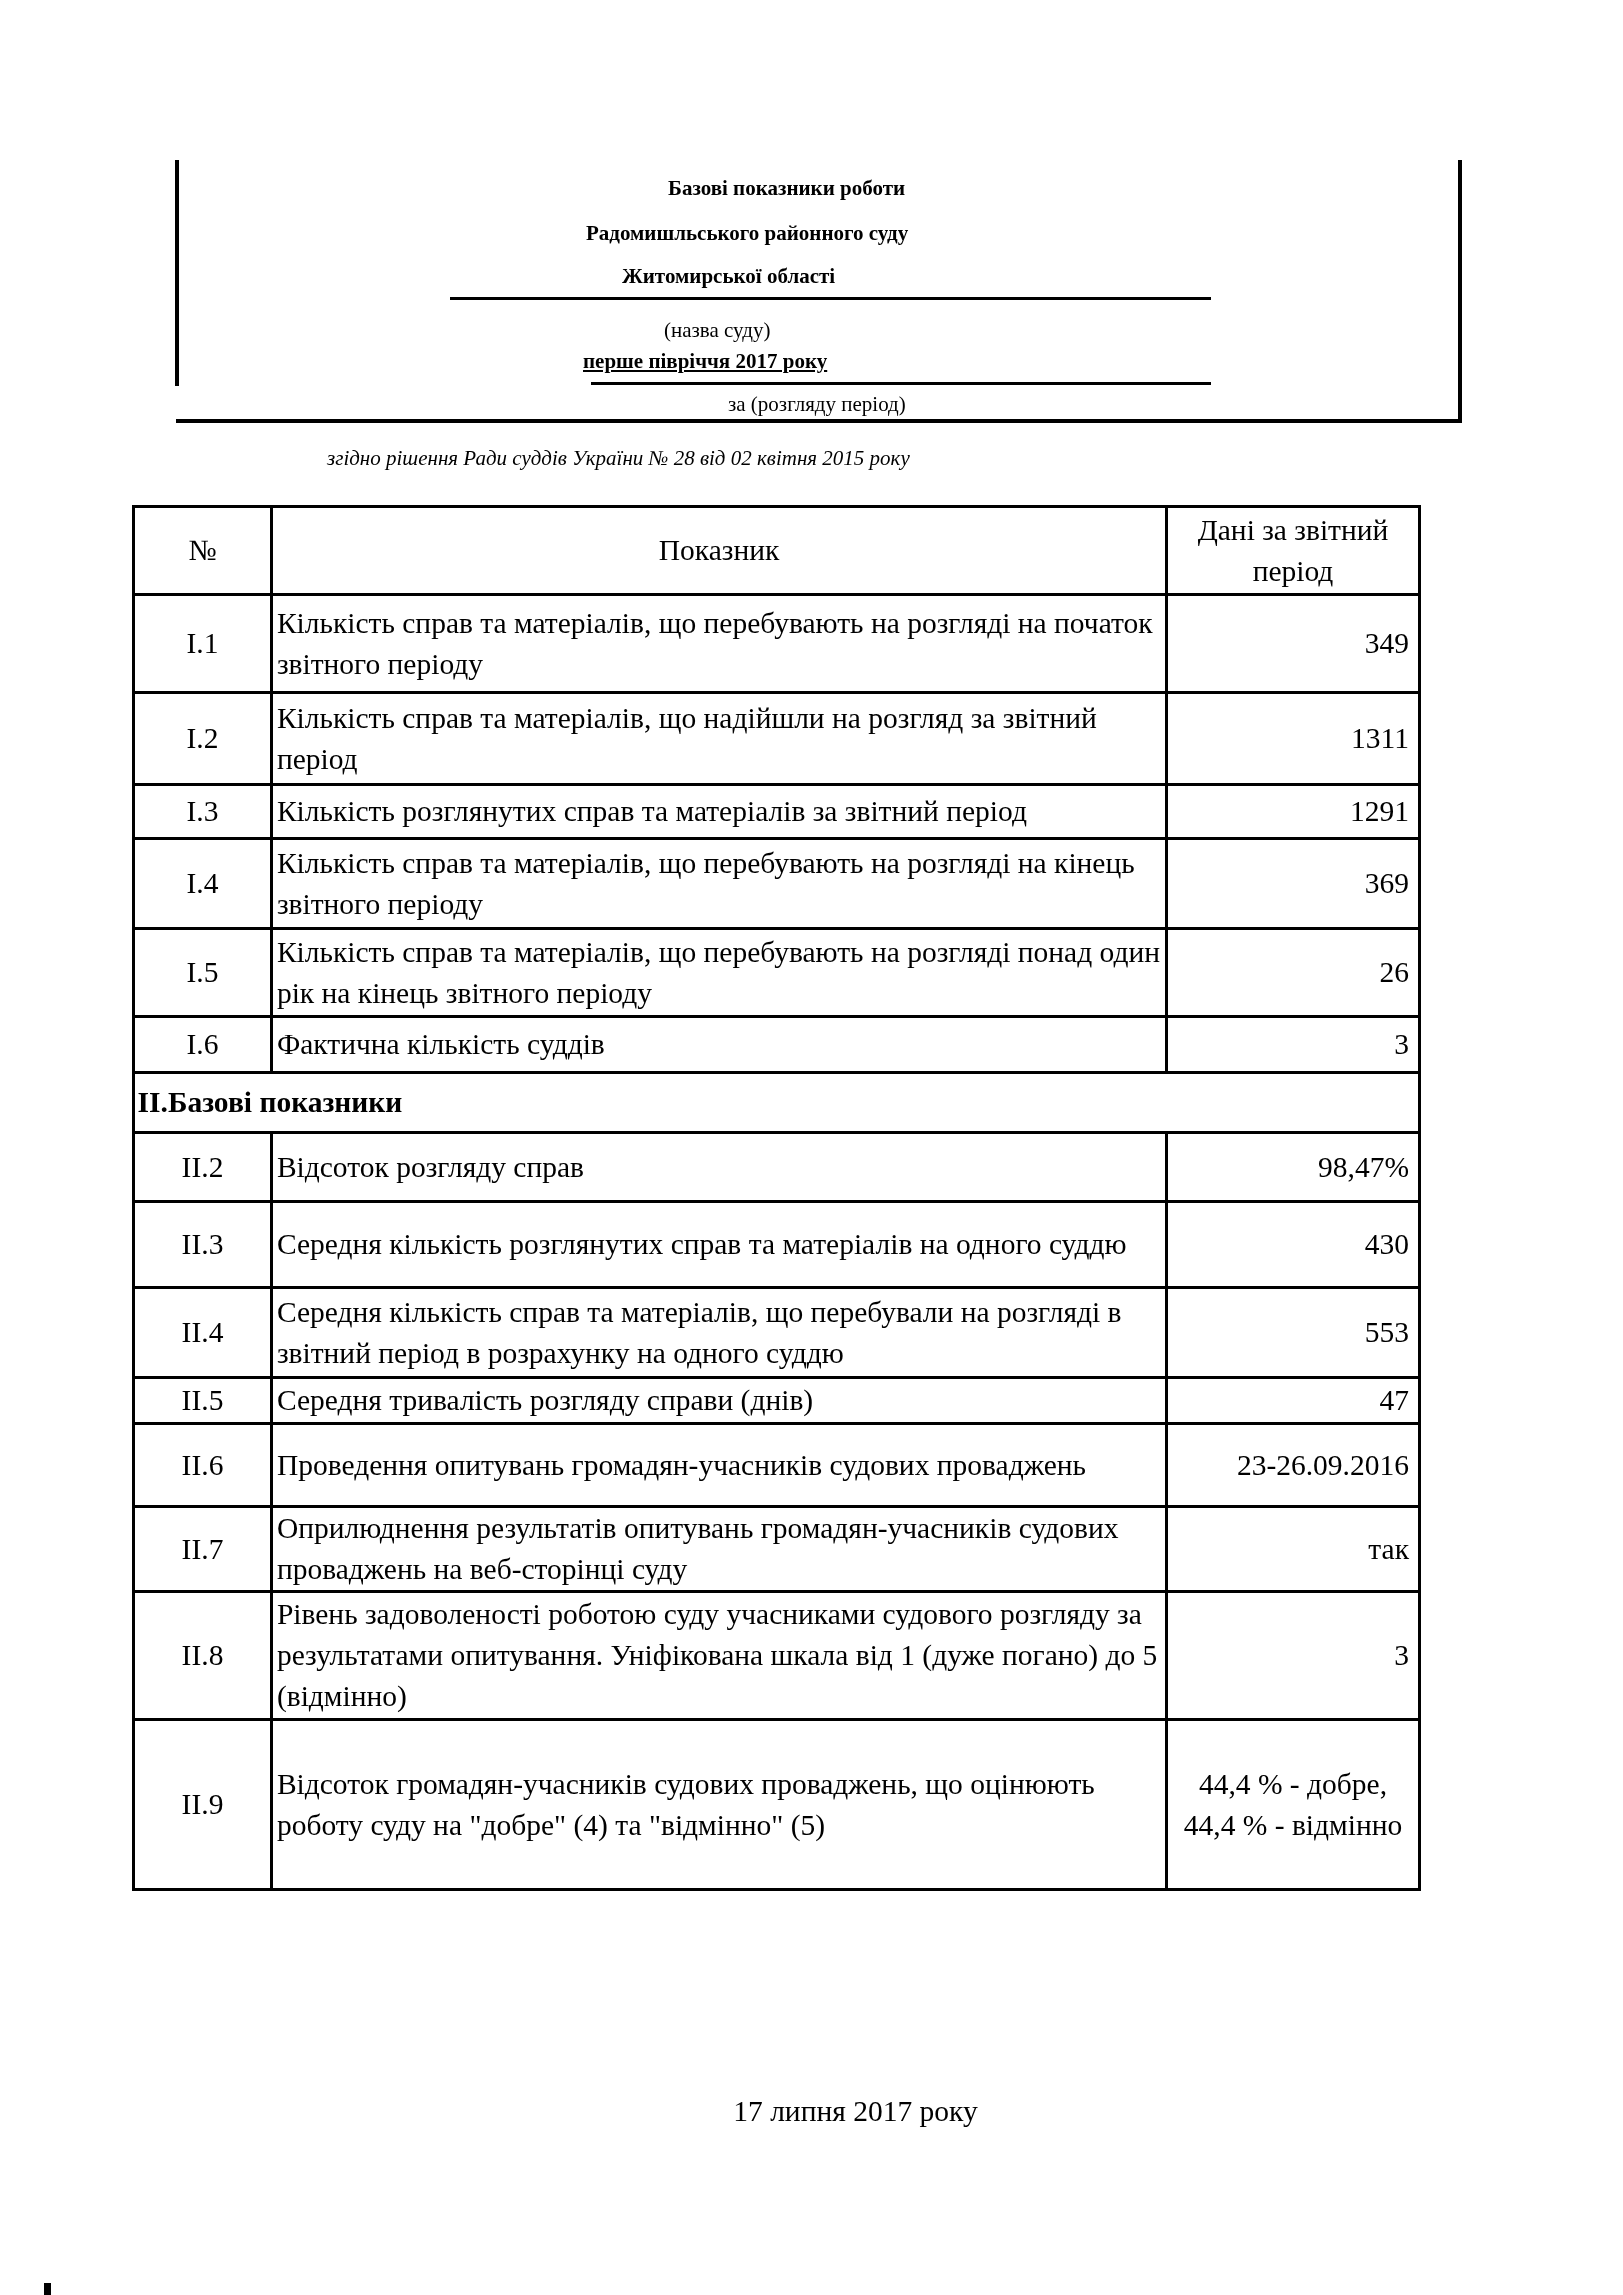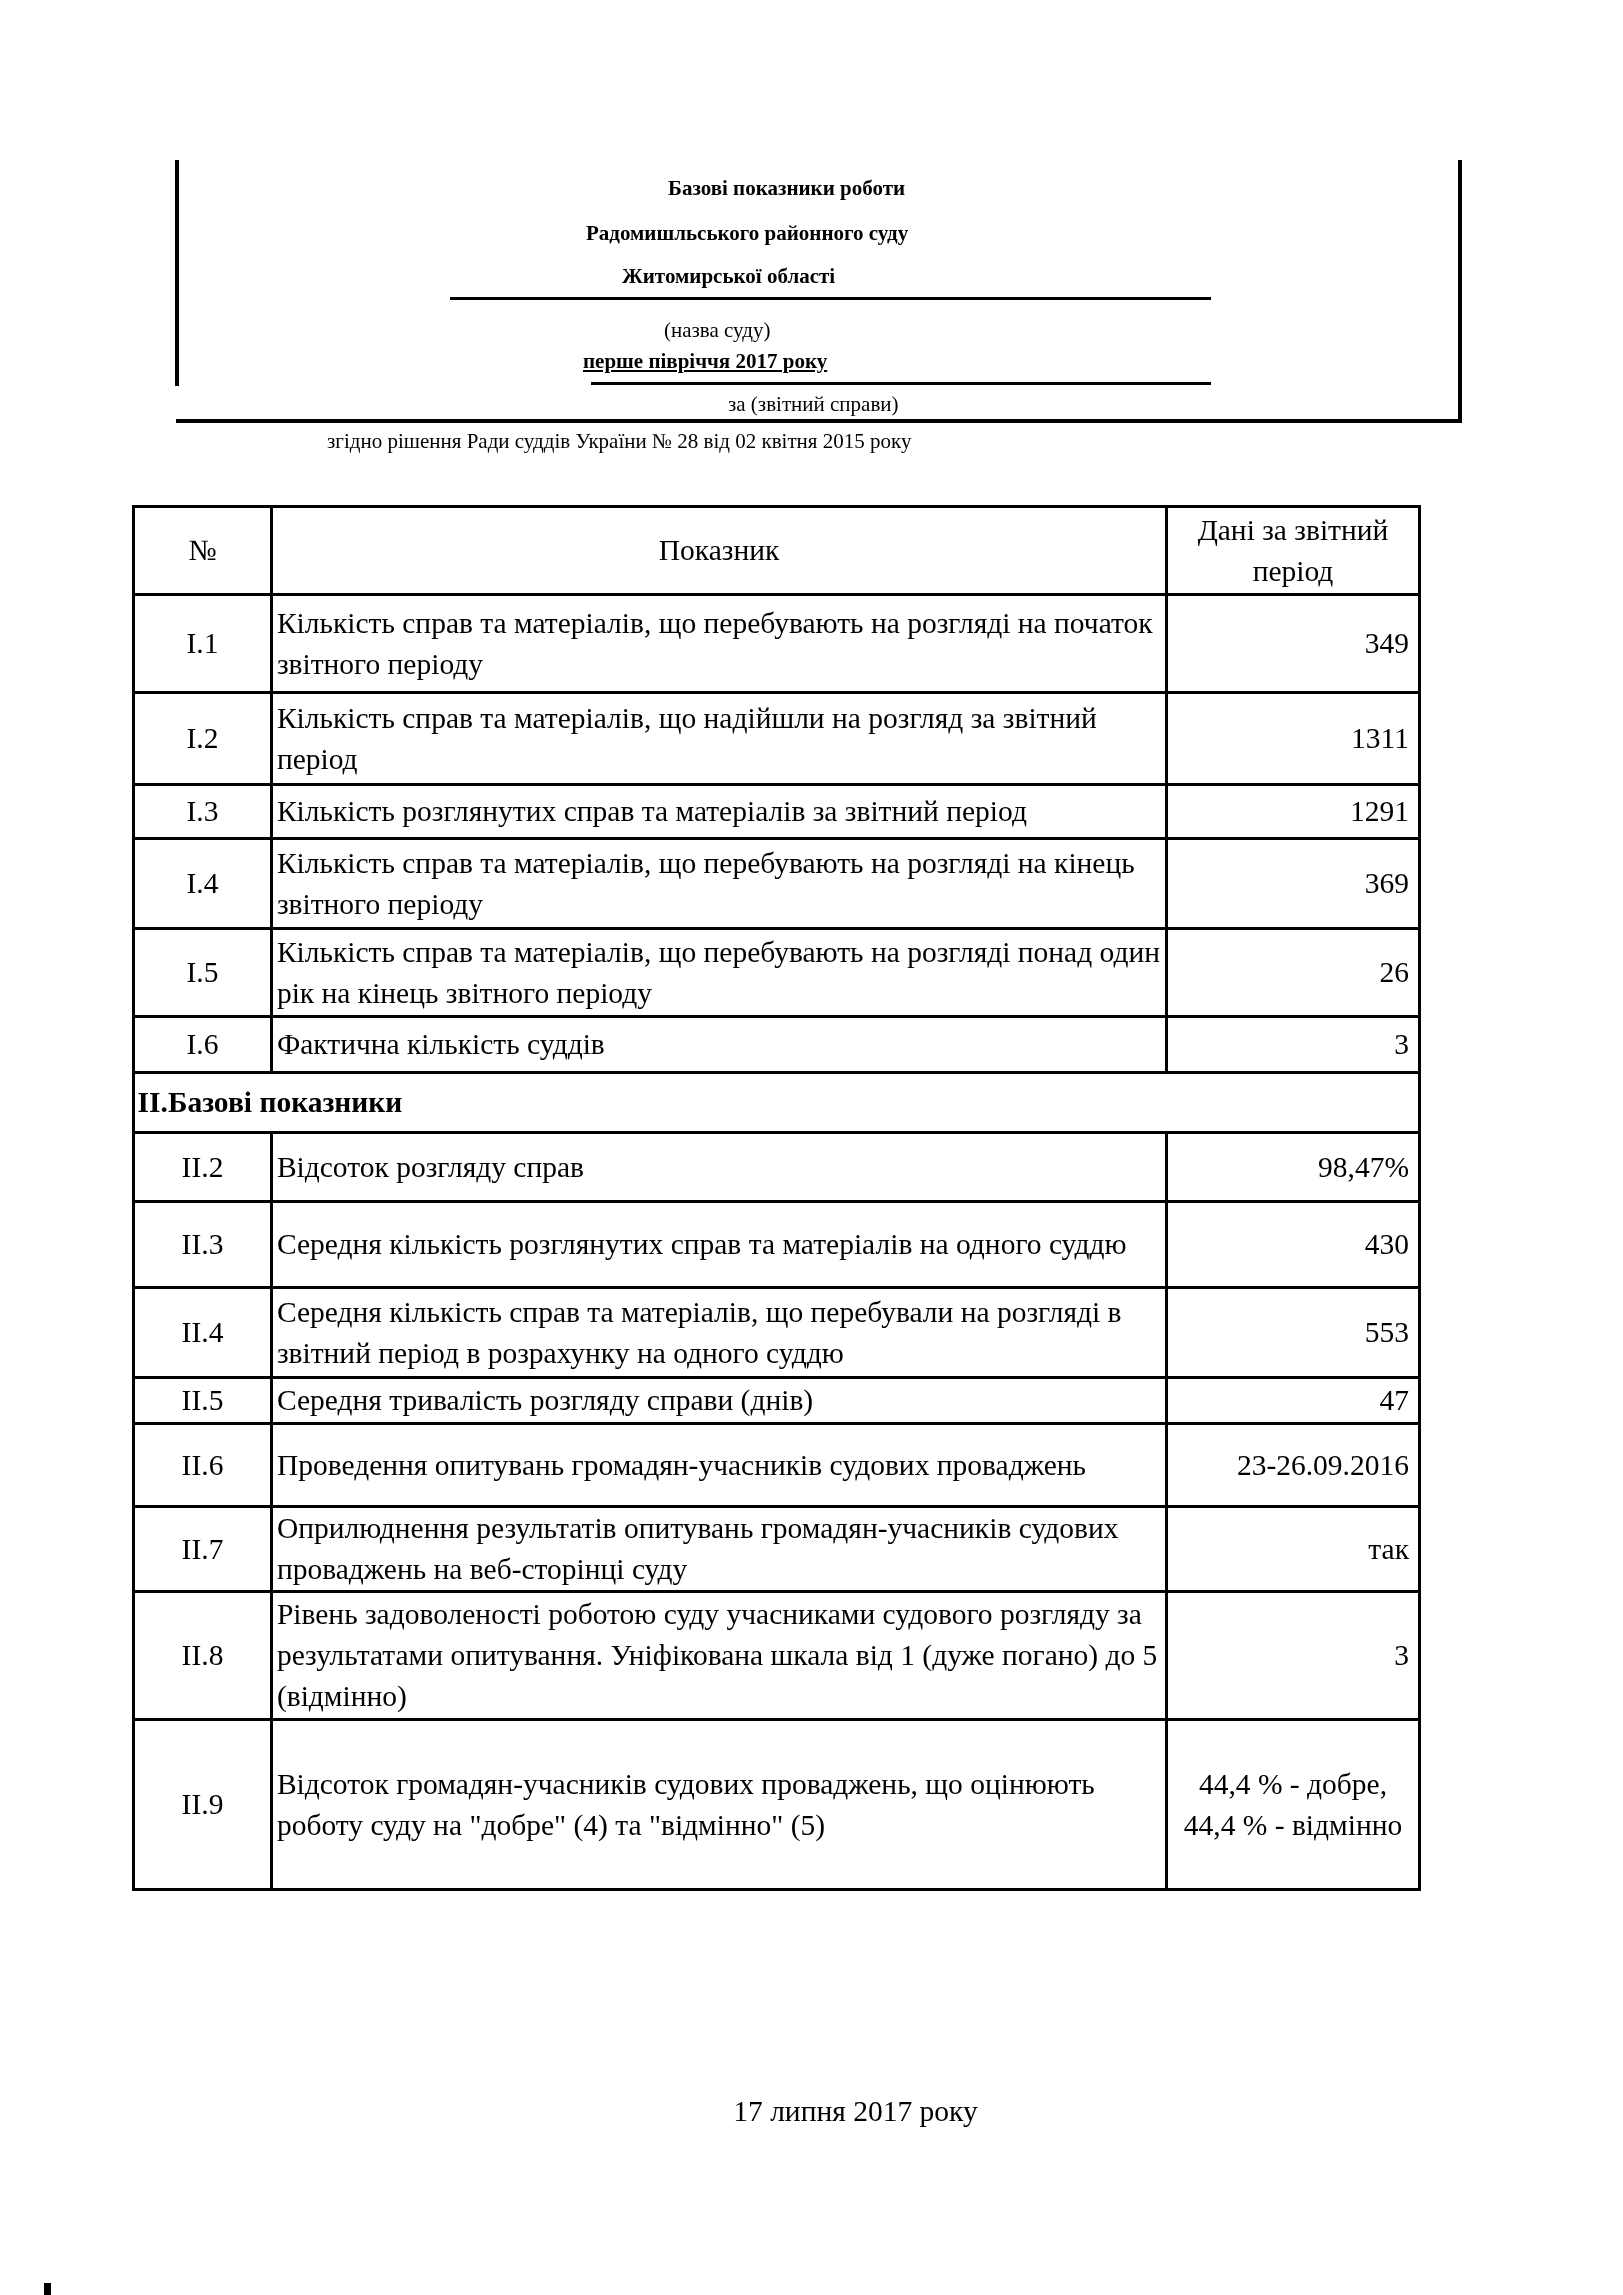--- a/index.html
+++ b/index.html
@@ -46,7 +46,7 @@
 <div class="hline" style="left:664px; top:313px;">(назва суду)</div>
 <div class="hline bold" style="left:583px; top:344px;text-decoration:underline;">перше півріччя 2017 року</div>
 <div class="abs rule2"></div>
-<div class="hline" style="left:728px; top:387px;">за (звітний справи)</div>
+<div class="hline" style="left:728px; top:387px;">за (розгляду період)</div>
 <div class="hline" style="left:327px; top:424px;">згідно рішення Ради суддів України № 28 від 02 квітня 2015 року</div>
 
 <div class="tbl">

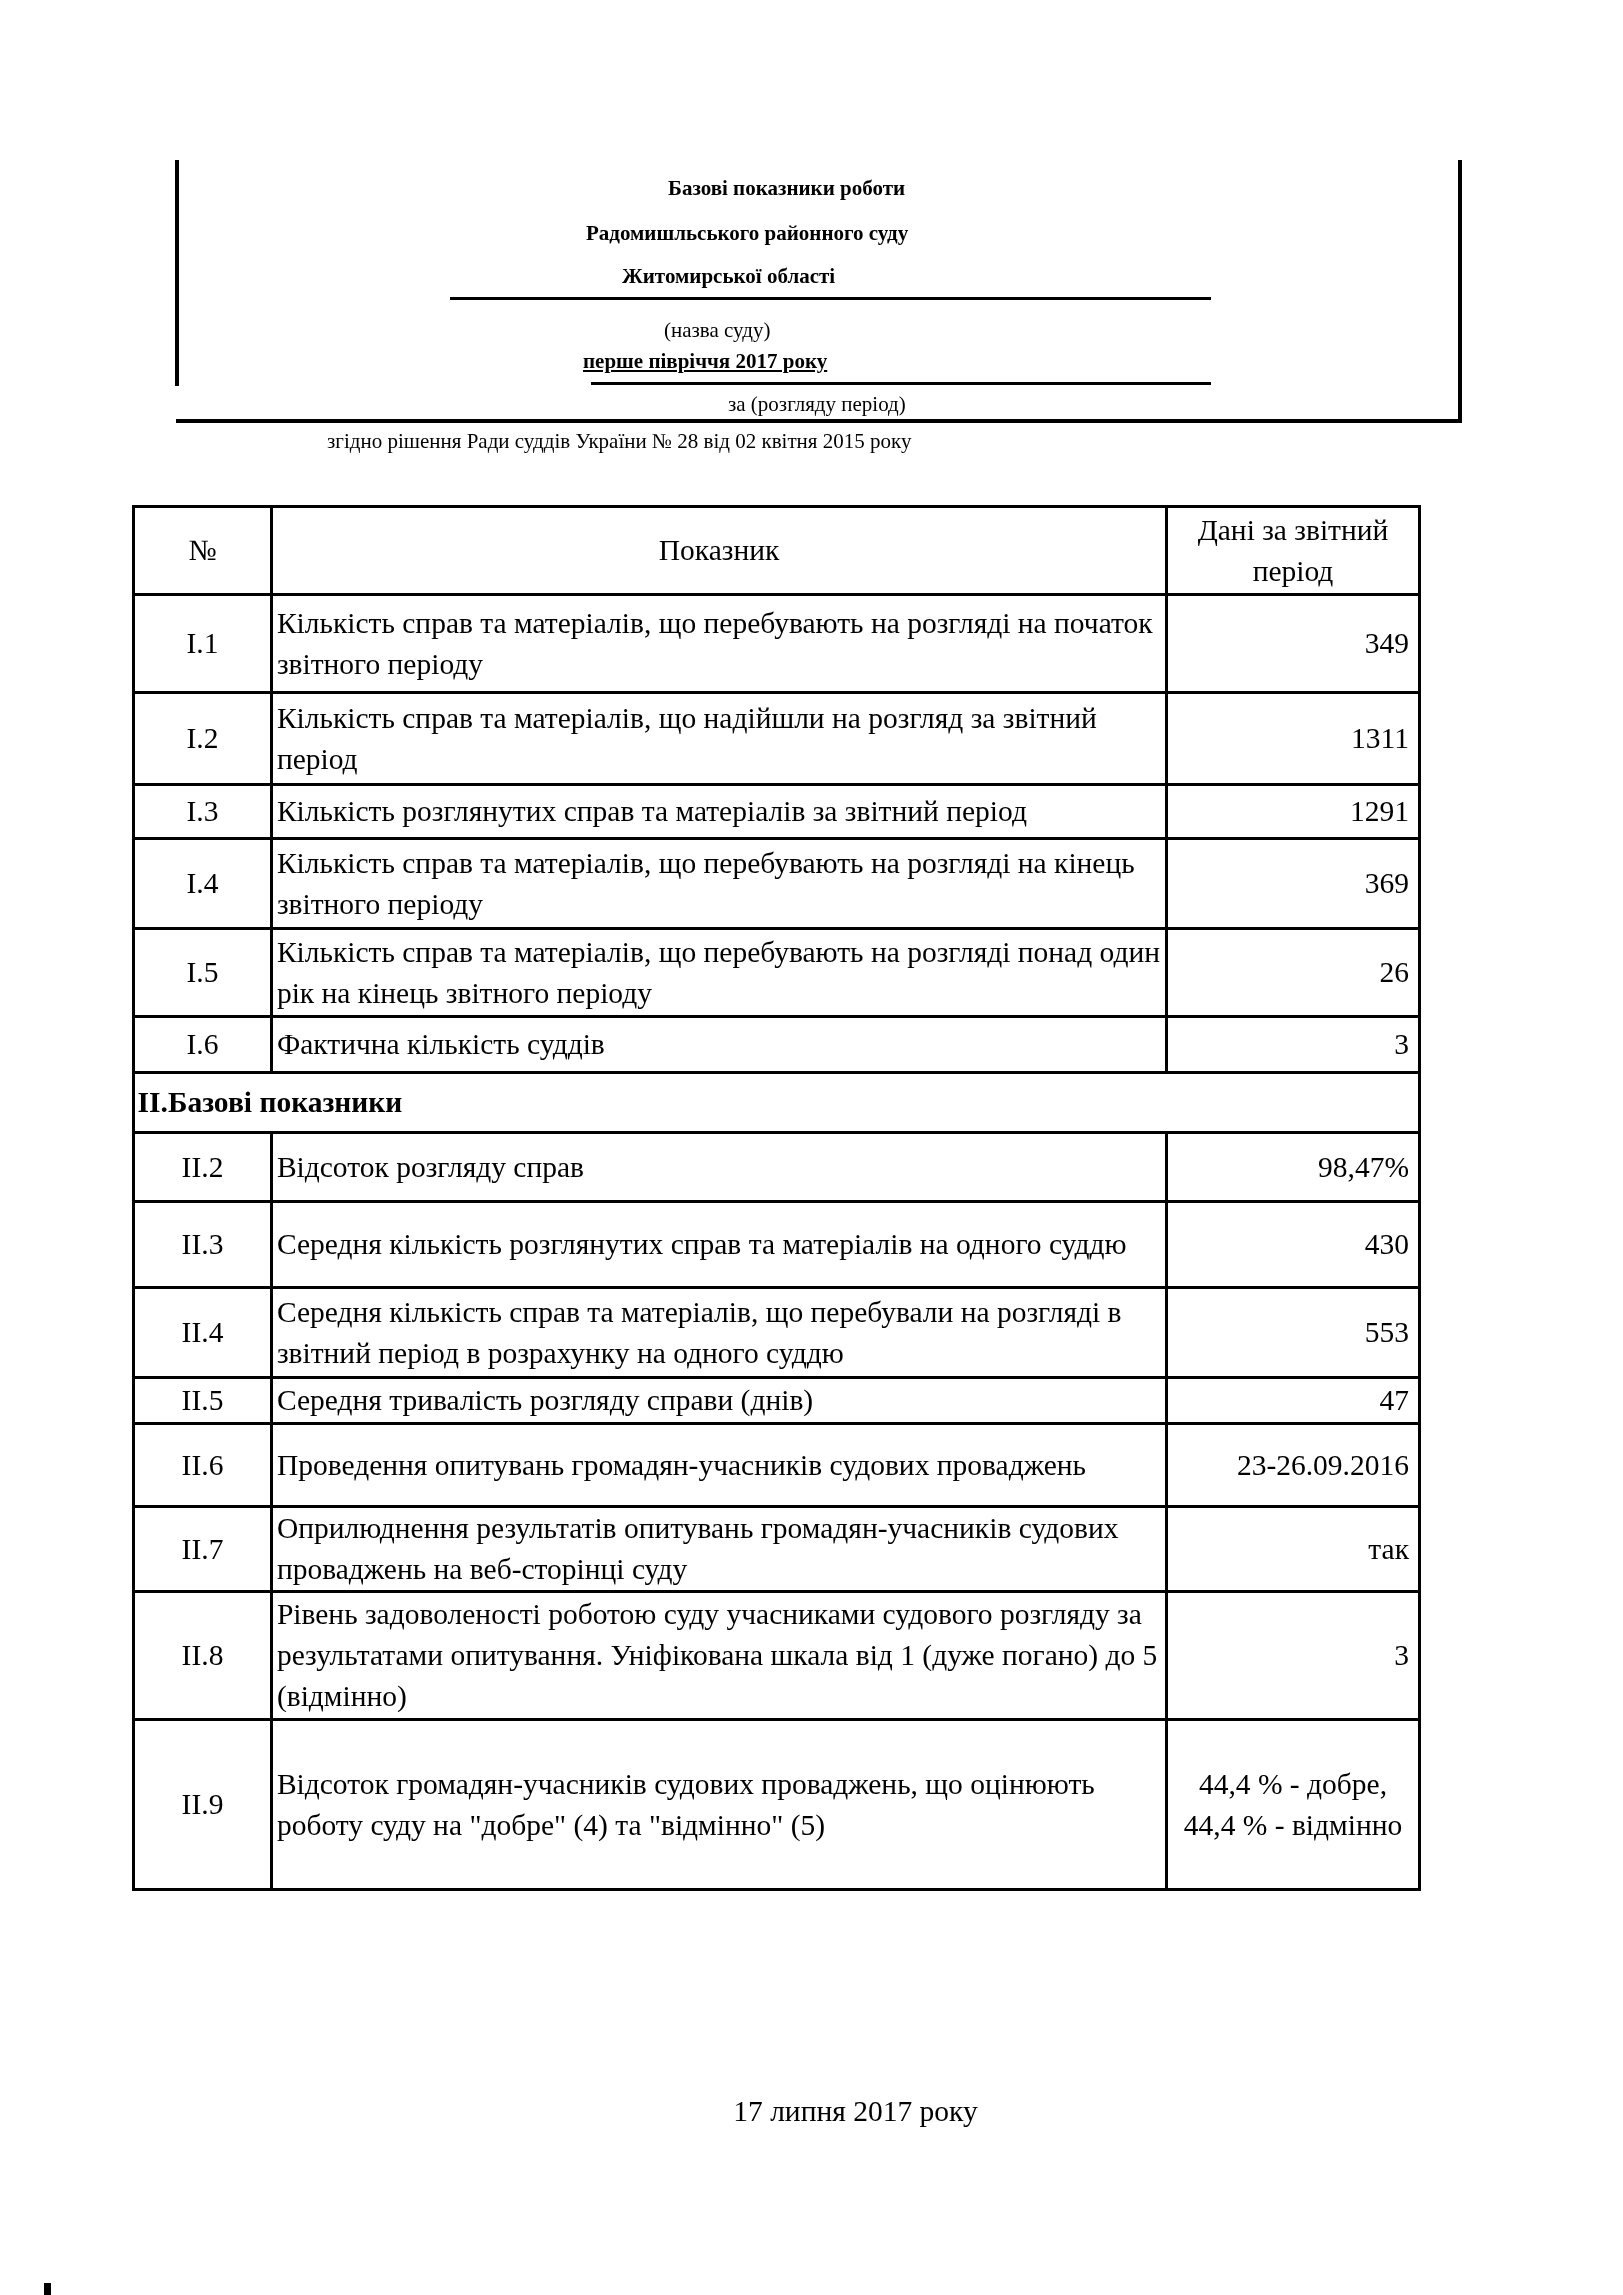--- a/index.html
+++ b/index.html
@@ -47,7 +47,7 @@
 <div class="hline bold" style="left:583px; top:344px;text-decoration:underline;">перше півріччя 2017 року</div>
 <div class="abs rule2"></div>
 <div class="hline" style="left:728px; top:387px;">за (розгляду період)</div>
-<div class="hline" style="left:327px; top:424px;">згідно рішення Ради суддів України № 28 від 02 квітня 2015 року</div>
+<div class="hline" style="left:327px; top:441px;font-style:italic;">згідно рішення Ради суддів України № 28 від 02 квітня 2015 року</div>
 
 <div class="tbl">
 <table>

